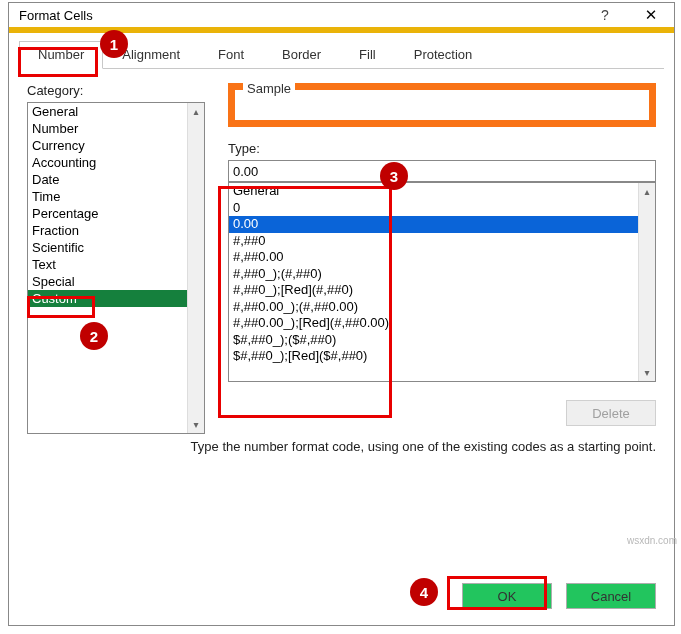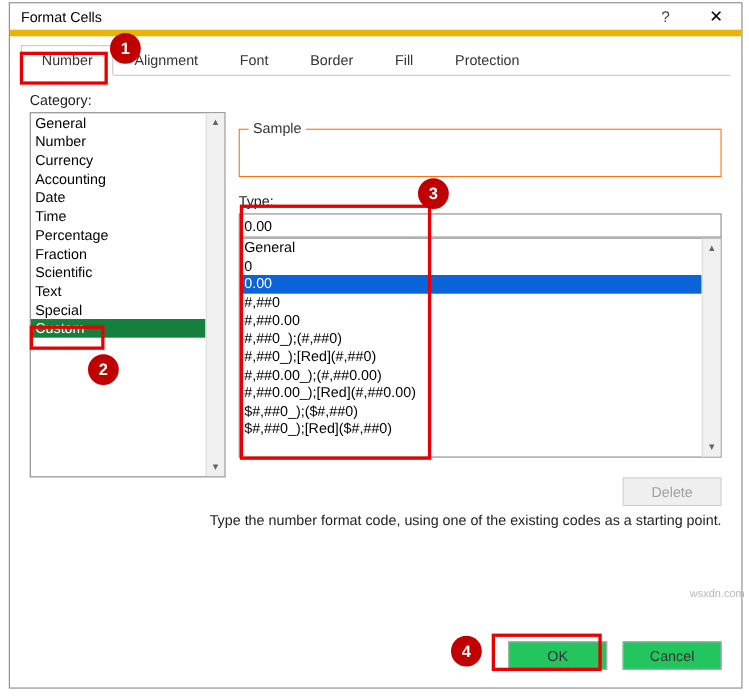--- a/index.html
+++ b/index.html
@@ -14,7 +14,7 @@
 .tab.active { border: 1px solid #c8c8c8; border-bottom: 1px solid #fff; background: #fff; margin-bottom: -1px; }
 .body { padding: 14px 18px 0 18px; }
 .section-label { font-size: 13px; color: #222; margin-bottom: 4px; }
-.columns { display: flex; gap: 12px; }
+.columns { display: flex; gap: 23px; }
 .col-left { width: 178px; }
 .col-right { flex: 1; }
 .listbox { border: 1px solid #888; height: 332px; background: #fff; position: relative; overflow: hidden; }

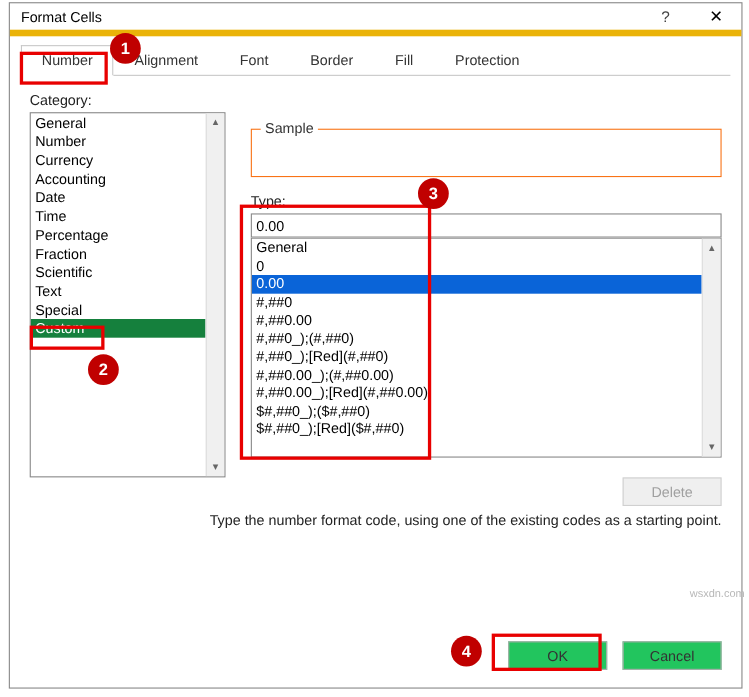--- a/index.html
+++ b/index.html
@@ -24,7 +24,7 @@
 .scrollbar-v { position: absolute; right: 0; top: 0; width: 17px; height: 100%; background: #f0f0f0; border-left: 1px solid #ddd; }
 .scrollbar-v .arrow { height: 17px; text-align: center; font-size: 10px; color: #666; line-height: 17px; }
 .scrollbar-v .arrow.bottom { position: absolute; bottom: 0; width: 100%; }
-.sample-group { border: 1px solid #f97316; height: 44px; position: relative; margin-bottom: 14px; margin-top: 34px; }
+.sample-group { border: 7px solid #f97316; height: 44px; position: relative; margin-bottom: 14px; }
 .sample-label { position: absolute; top: -9px; left: 8px; background: #fff; padding: 0 4px; font-size: 13px; color: #333; }
 .type-input { width: 100%; height: 22px; border: 1px solid #888; font-size: 13px; padding: 2px 4px; background: #fff; }
 .type-list { border: 1px solid #888; height: 200px; margin-top: 0; position: relative; background: #fff; }

